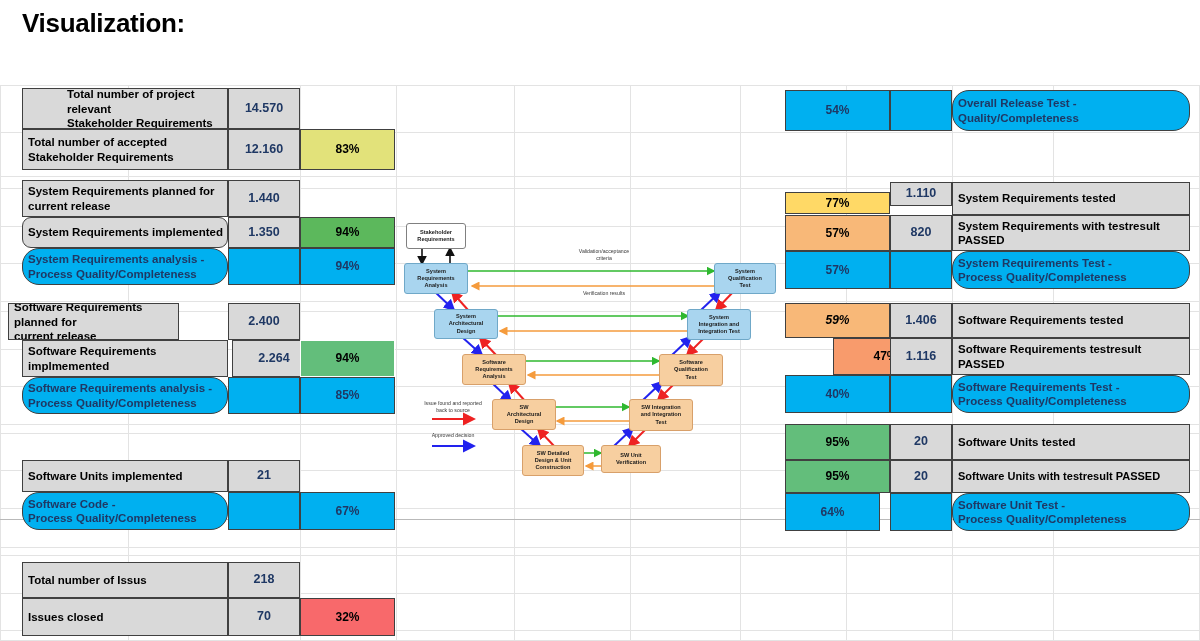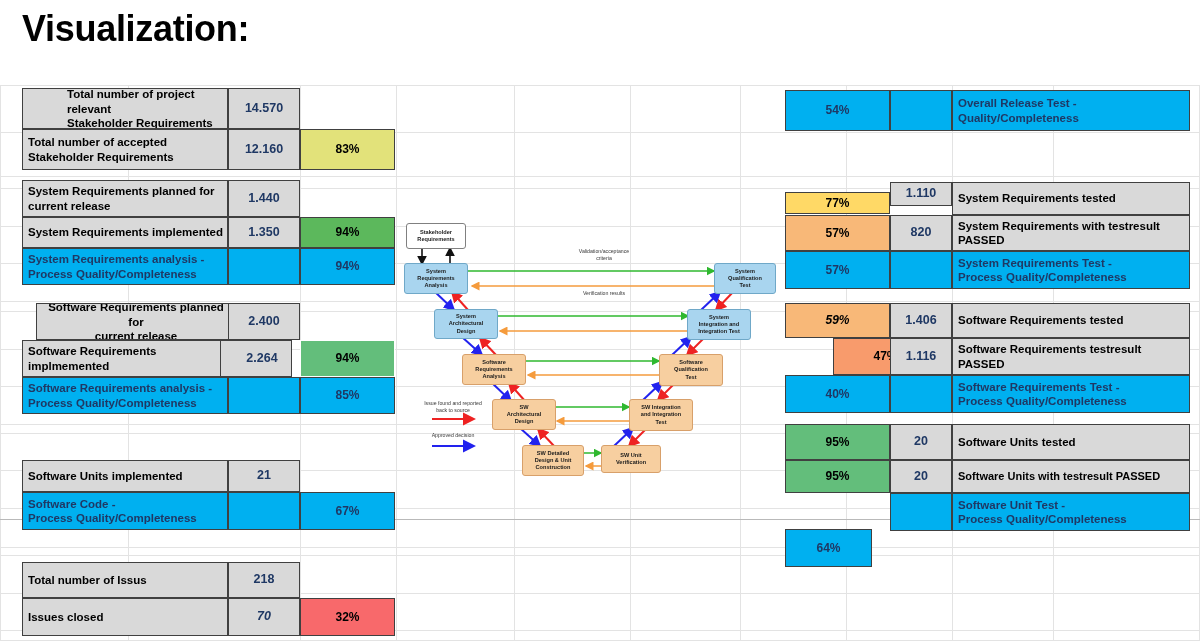--- a/index.html
+++ b/index.html
@@ -14,7 +14,7 @@
   #page-title{
     position:absolute;
     left:22px; top:8px;
-    font-size:36px;
+    font-size:26px;
     font-weight:bold;
     color:#000000;
     letter-spacing:-0.3px;

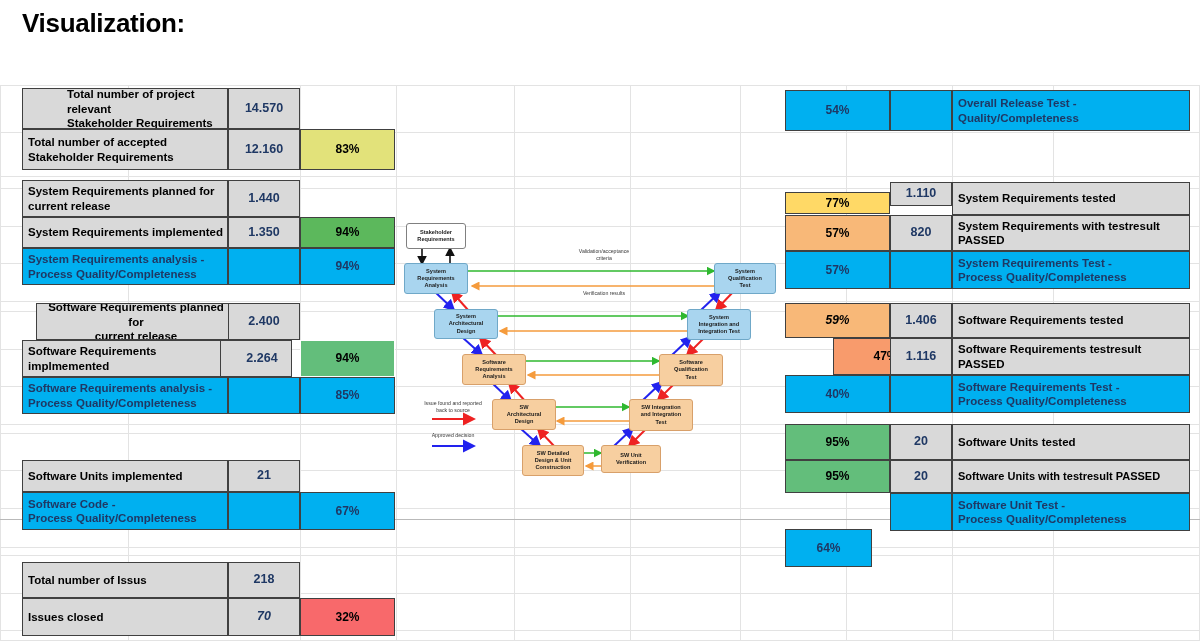--- a/index.html
+++ b/index.html
@@ -43,7 +43,7 @@
   .cell.num{ justify-content:center; background:#d9d9d9; color:#1f3864; font-size:12.5px; }
   .cell.pct{ justify-content:center; font-size:12px; color:#000; }
   .cell.blue{ background:#00b0f0; color:#1f3864; }
-  .cell.blue.label{ color:#1f3864; }
+  .cell.blue.label{ color:#1f3864;border-radius:17px; }
   .cell.green{ background:#5cb85c; }
   .cell.green2{ background:#63be7b; }
   .cell.yellow{ background:#e2e27a; }

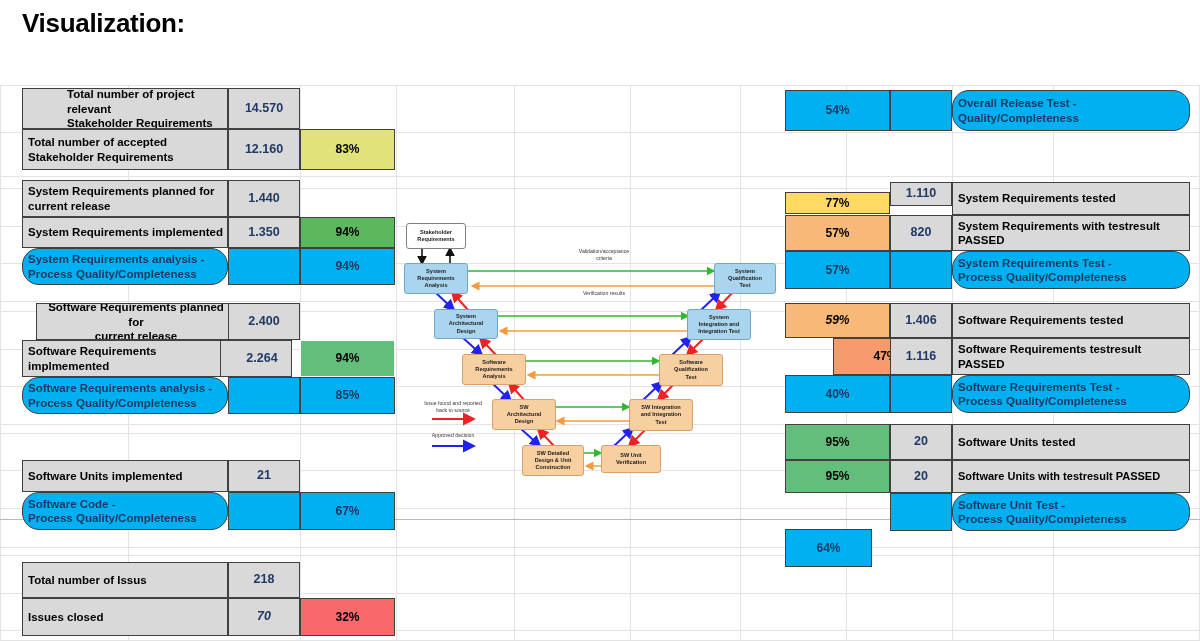--- a/index.html
+++ b/index.html
@@ -131,7 +131,7 @@
 current release</div>
 <div class="cell num thick" style="left:228px;top:180px;width:72px;height:37px;">1.440</div>
 
-<div class="cell label thick" style="left:22px;top:217px;width:206px;height:31px;">System Requirements implemented</div>
+<div class="cell label thick" style="left:22px;top:217px;width:206px;height:31px;border-radius:9px;">System Requirements implemented</div>
 <div class="cell num thick" style="left:228px;top:217px;width:72px;height:31px;">1.350</div>
 <div class="cell pct green thick" style="left:300px;top:217px;width:95px;height:31px;">94%</div>
 

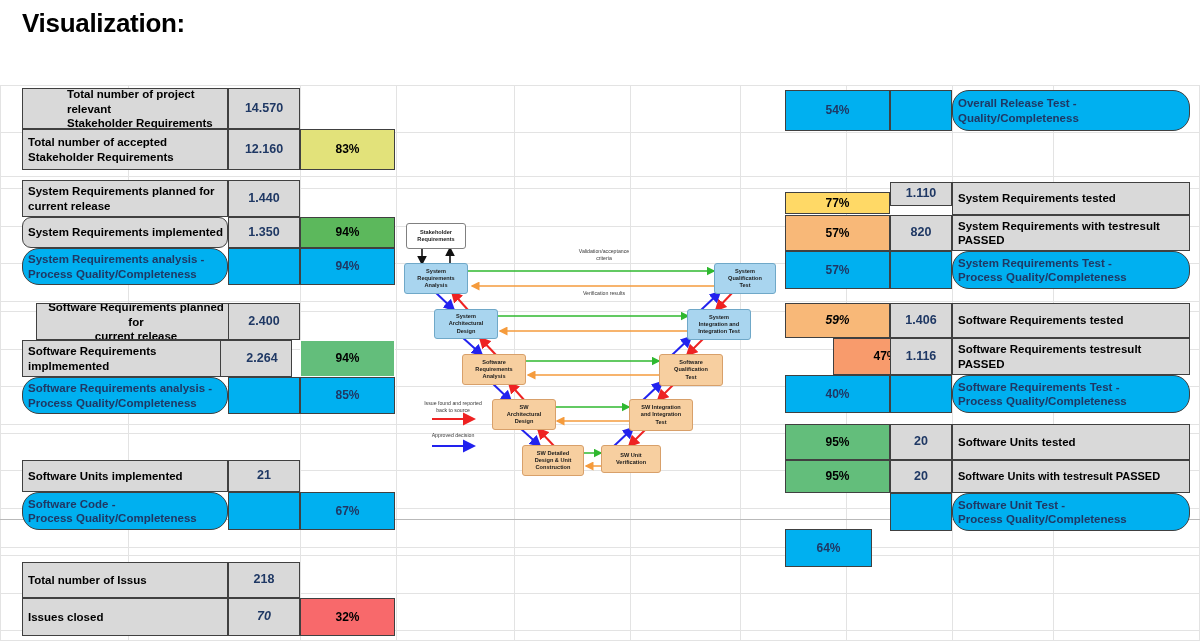--- a/index.html
+++ b/index.html
@@ -140,7 +140,7 @@
 <div class="cell num blue thick" style="left:228px;top:248px;width:72px;height:37px;"></div>
 <div class="cell pct blue thick" style="left:300px;top:248px;width:95px;height:37px;">94%</div>
 
-<div class="cell label thick" style="left: 36px; top: 303px; width: 198px; height: 37px; white-space: pre-line; text-align: center;">Software Requirements planned for
+<div class="cell label thick" style="left: 8px; top: 303px; width: 171px; height: 37px; white-space: pre-line;">Software Requirements planned for
 current release</div>
 <div class="cell num thick" style="left:228px;top:303px;width:72px;height:37px;">2.400</div>
 

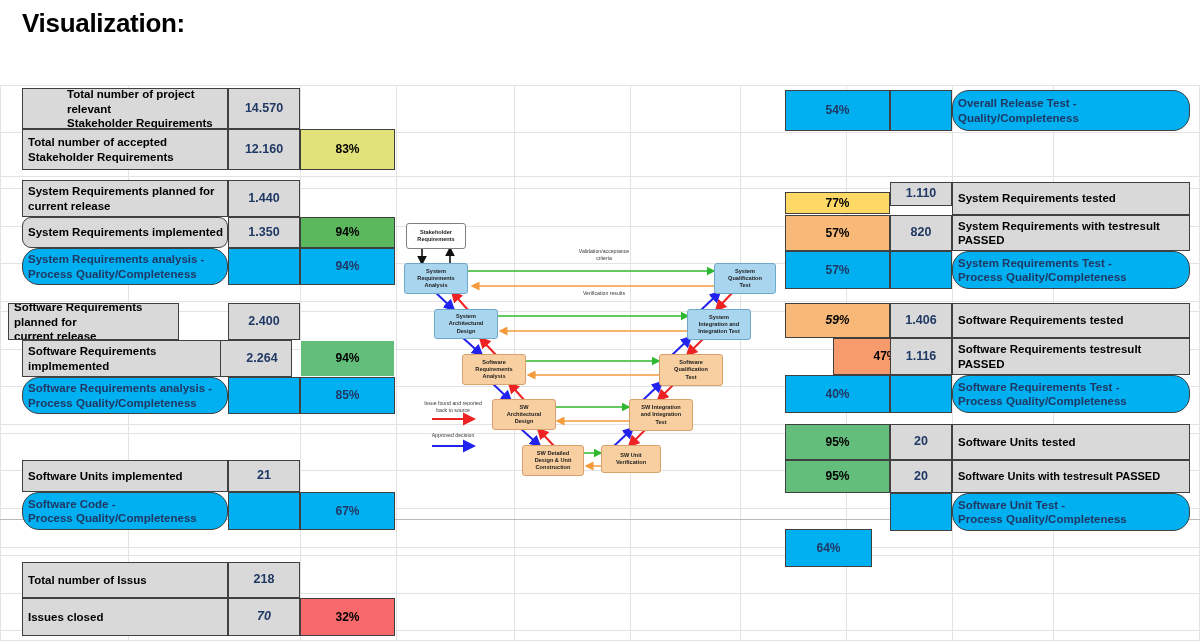--- a/index.html
+++ b/index.html
@@ -146,7 +146,7 @@
 
 <div class="cell label thick" style="left: 22px; top: 340px; width: 206px; height: 37px; white-space: pre-line;">Software Requirements
 implmemented</div>
-<div class="cell num thick" style="left:220px;top:340px;width:72px;height:37px;padding-left:12px;">2.264</div>
+<div class="cell num thick" style="left:232px;top:340px;width:72px;height:37px;padding-left:12px;">2.264</div>
 <div class="cell pct green2" style="left:300px;top:340px;width:95px;height:37px;border:1.6px solid #ffffff;">94%</div>
 
 <div class="cell label blue thick" style="left: 22px; top: 377px; width: 206px; height: 37px; white-space: pre-line;">Software Requirements analysis -

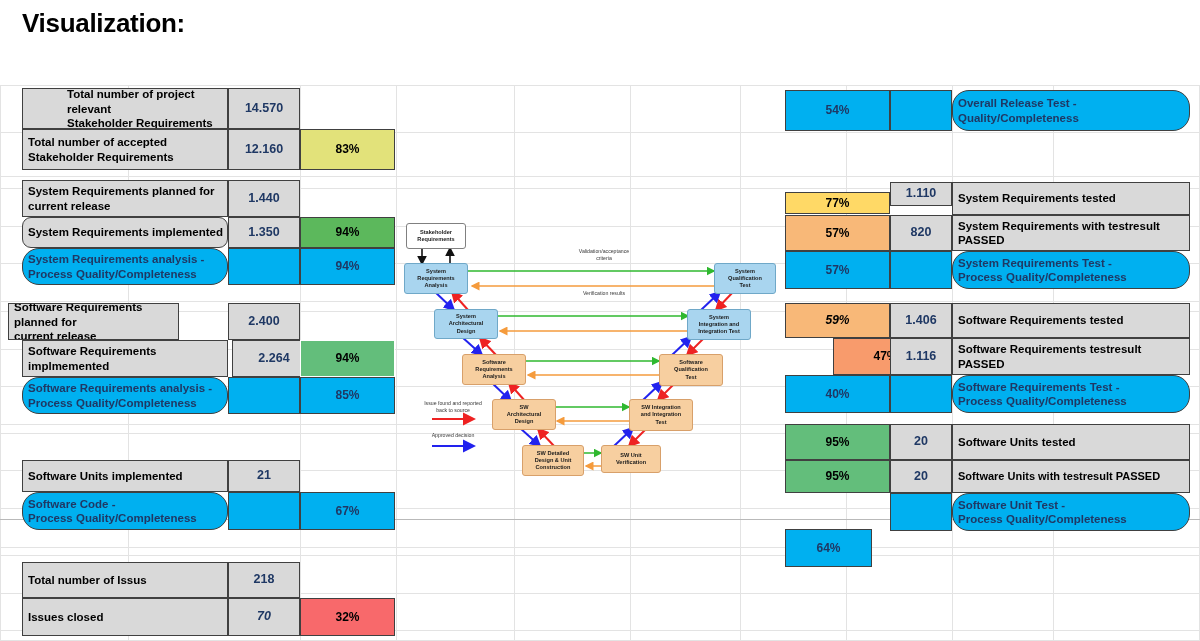--- a/index.html
+++ b/index.html
@@ -210,7 +210,7 @@
 <div class="cell num thick" style="left:890px;top:460px;width:62px;height:33px;">20</div>
 <div class="cell label thick" style="left:952px;top:460px;width:238px;height:33px;font-size:11px;">Software Units with testresult PASSED</div>
 
-<div class="cell pct blue thick" style="left:785px;top:493px;width:87px;height:38px;margin-top:36px;">64%</div>
+<div class="cell pct blue thick" style="left:785px;top:493px;width:95px;height:38px;">64%</div>
 <div class="cell num blue thick" style="left:890px;top:493px;width:62px;height:38px;"></div>
 <div class="cell label blue thick" style="left: 952px; top: 493px; width: 238px; height: 38px; white-space: pre-line;">Software Unit Test -
 Process Quality/Completeness</div>

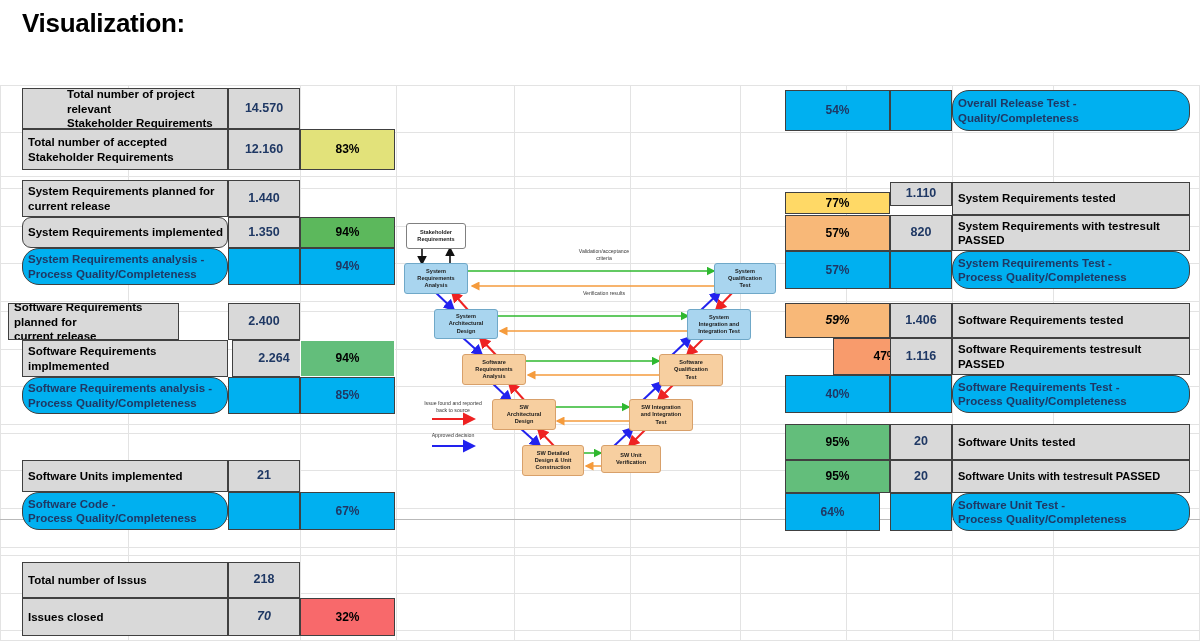--- a/index.html
+++ b/index.html
@@ -166,7 +166,7 @@
 <div class="cell num thick" style="left:228px;top:562px;width:72px;height:36px;">218</div>
 
 <div class="cell label thick" style="left:22px;top:598px;width:206px;height:38px;">Issues closed</div>
-<div class="cell num thick" style="left:228px;top:598px;width:72px;height:38px;font-style:italic;">70</div>
+<div class="cell num thick" style="left:228px;top:598px;width:72px;height:38px;">70</div>
 <div class="cell pct red thick" style="left:300px;top:598px;width:95px;height:38px;">32%</div>
 
 <div class="cell pct blue thick" style="left:785px;top:90px;width:105px;height:41px;">54%</div>

